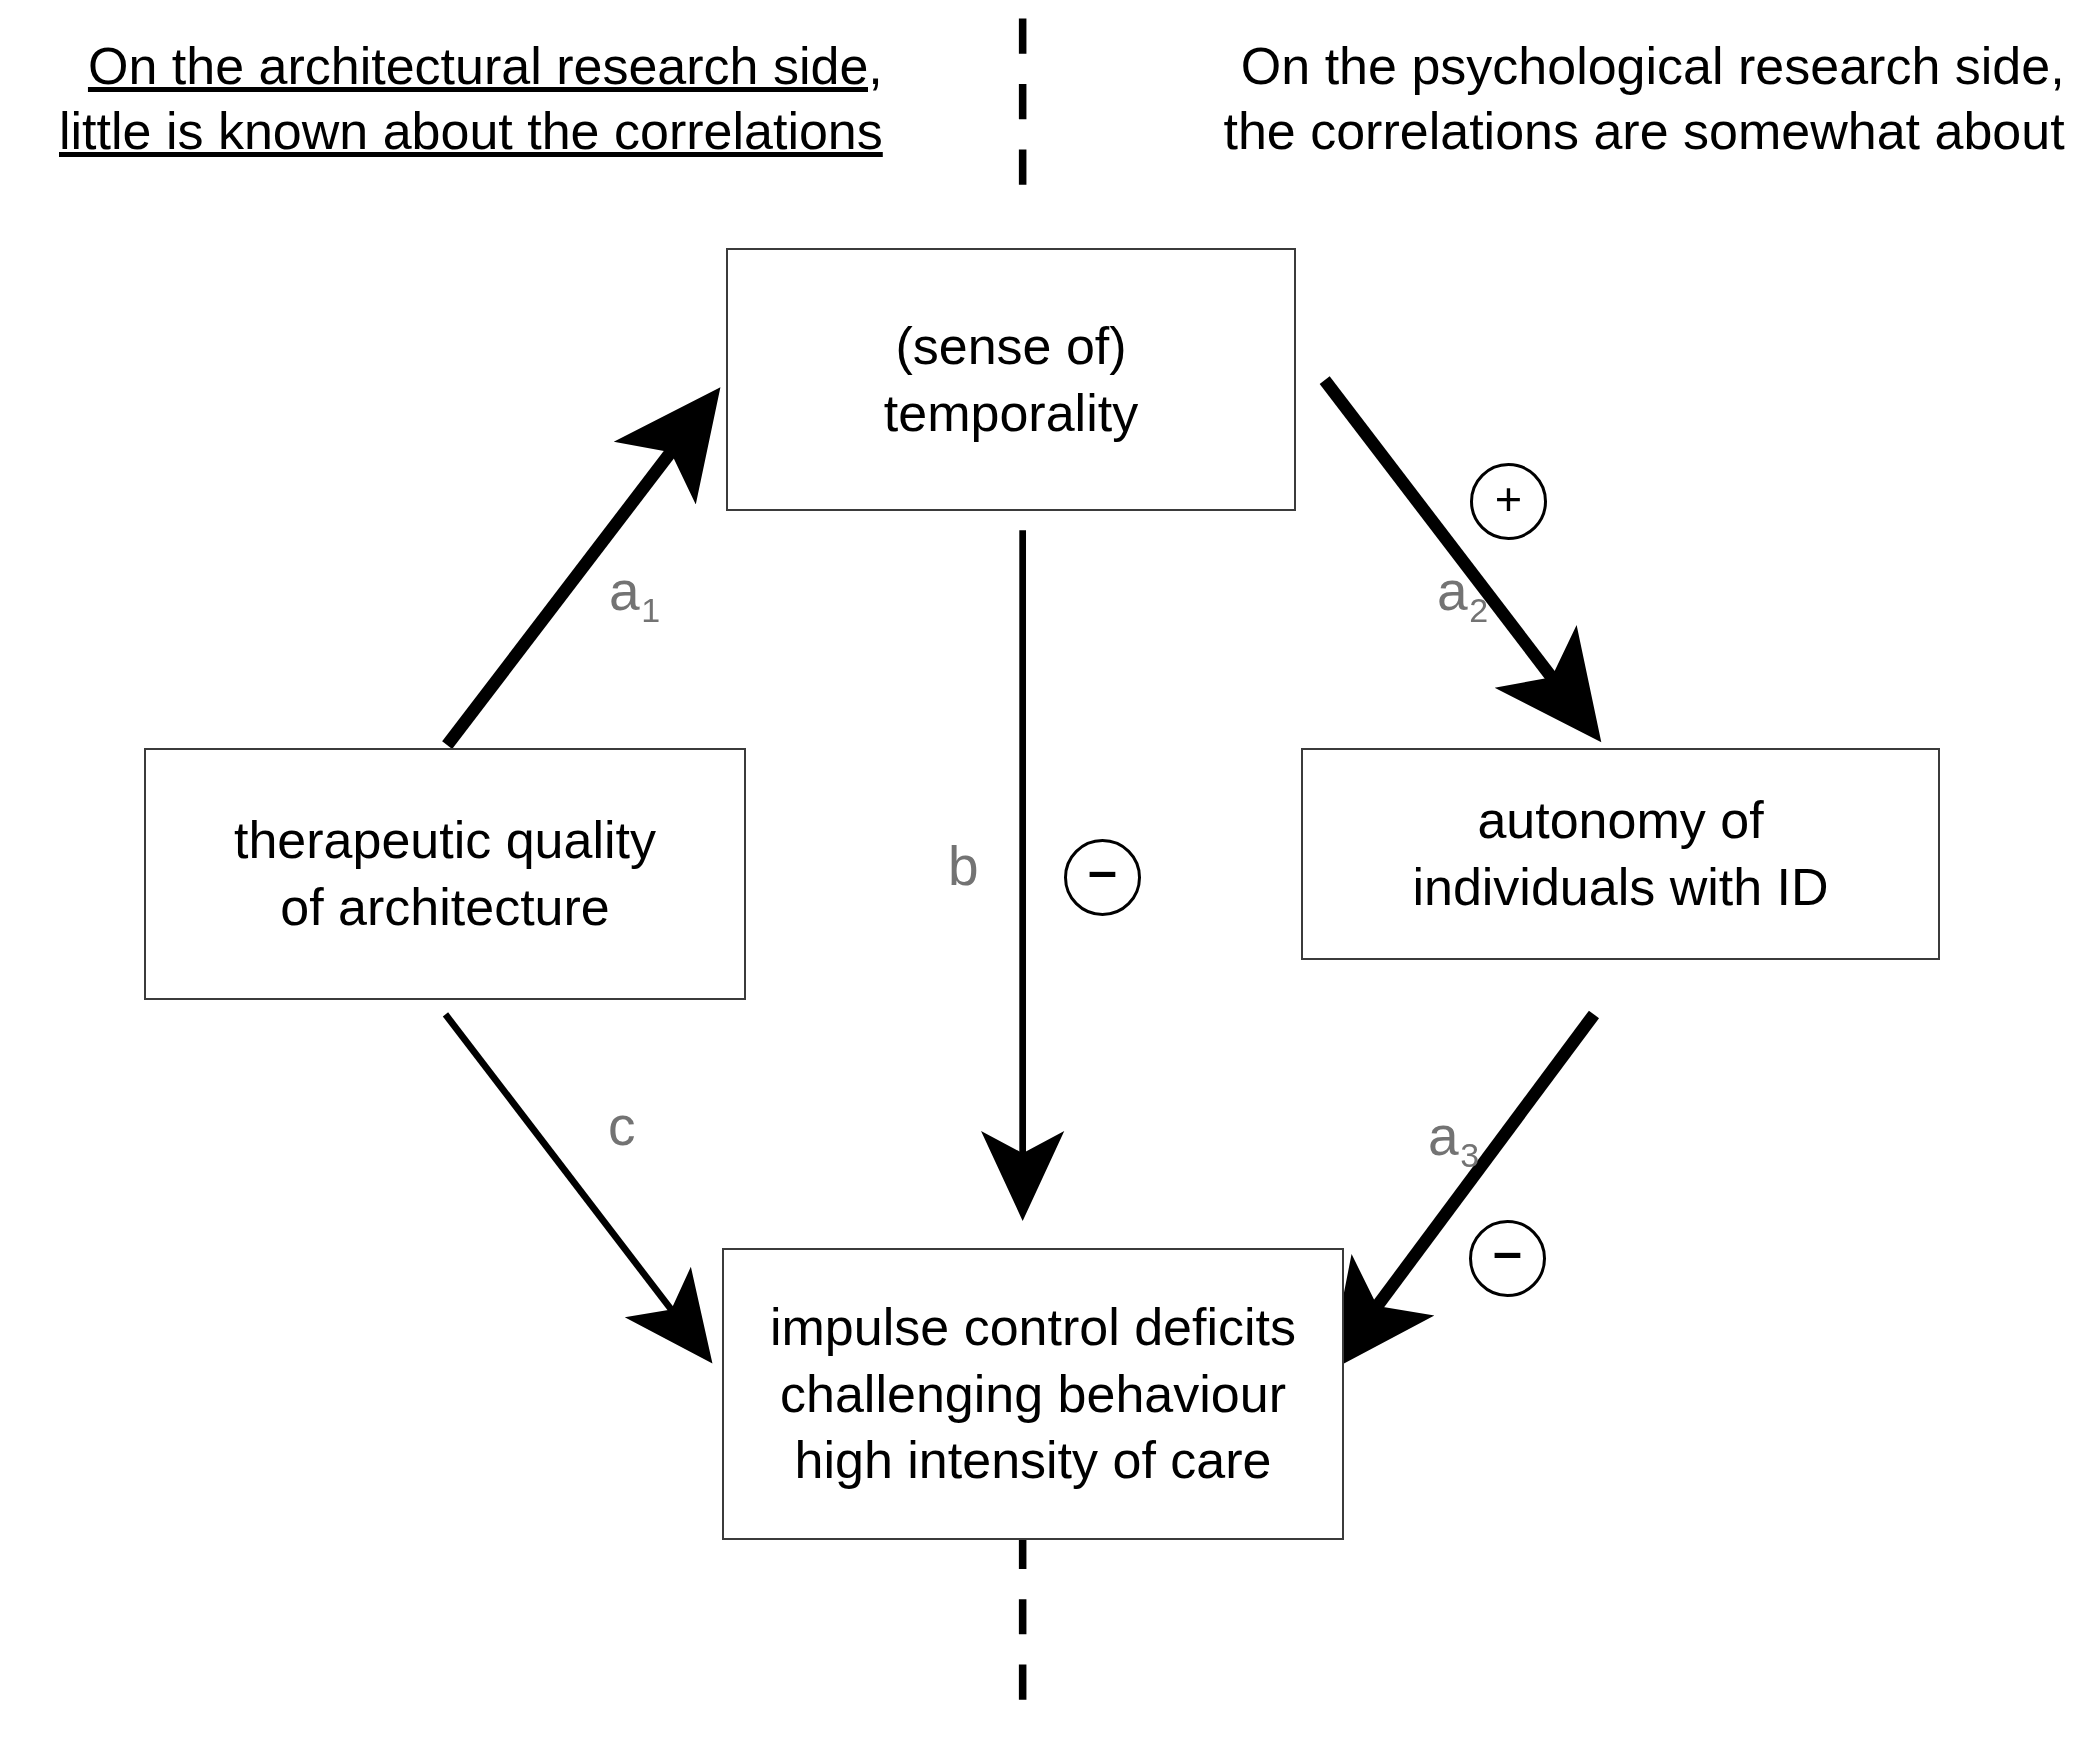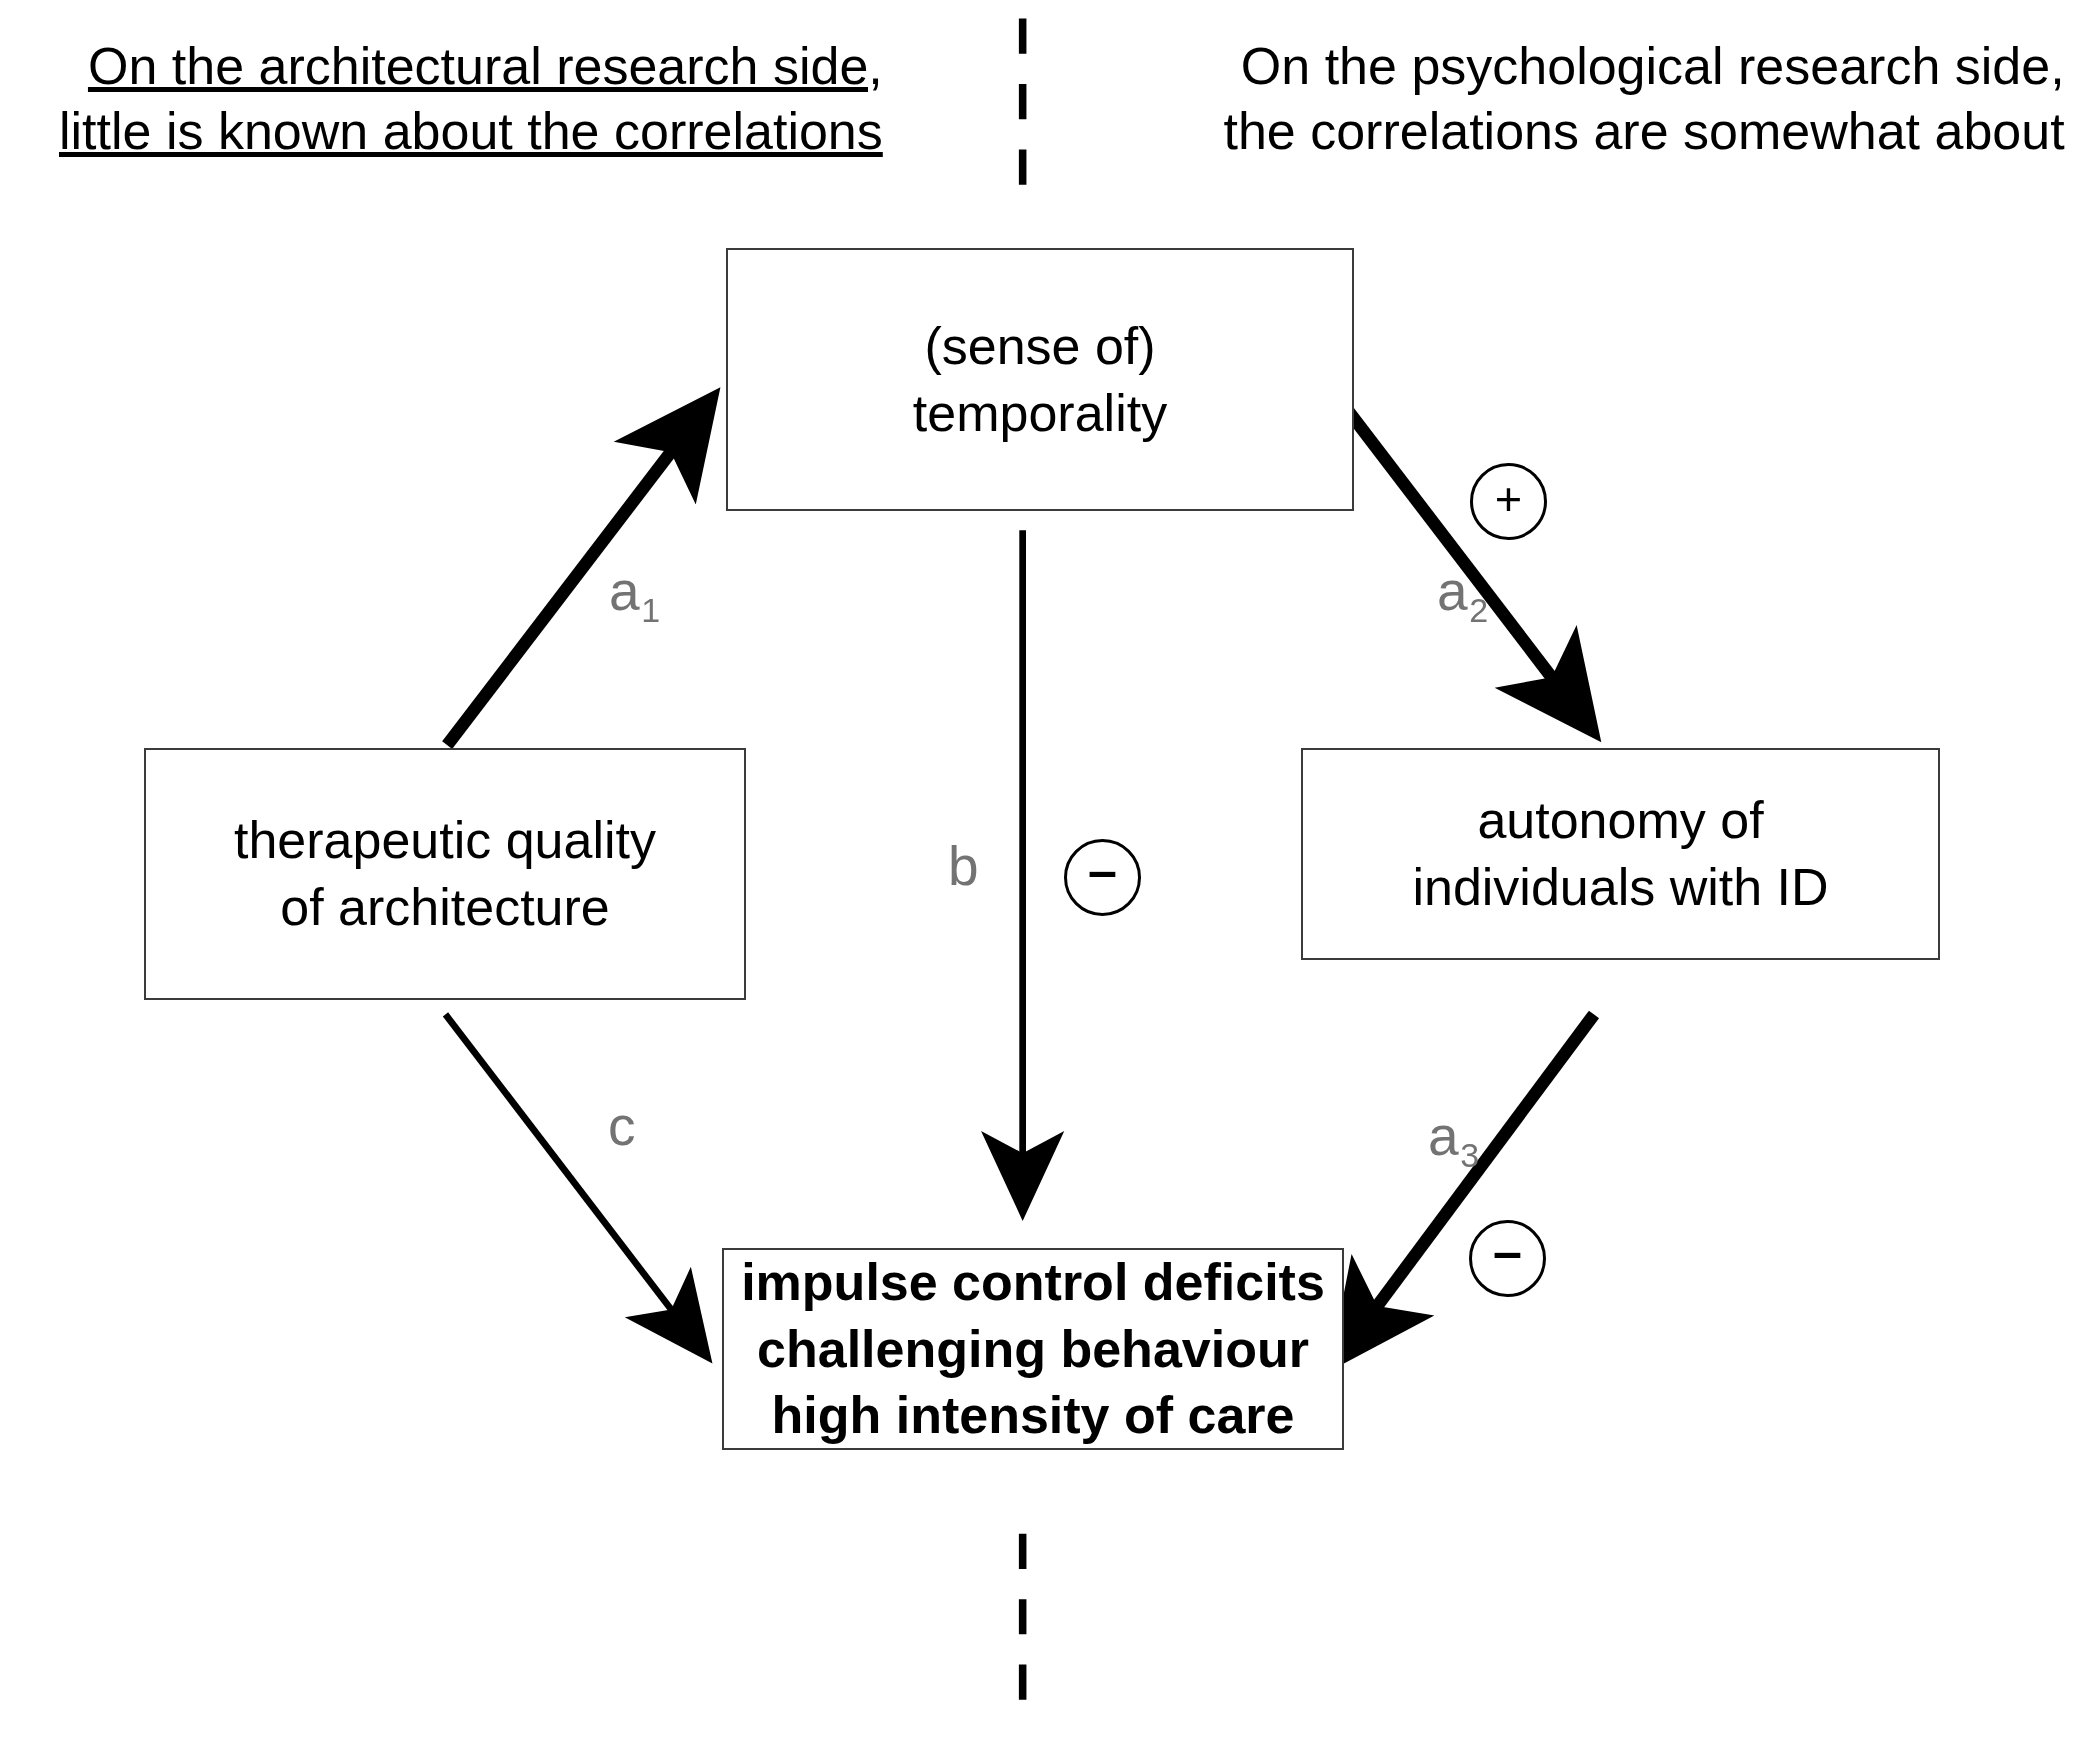--- a/index.html
+++ b/index.html
@@ -47,7 +47,7 @@
     color: #000000;
     white-space: pre-line;
   }
-  #box-temporality { left: 726px;  top: 248px;  width: 628px; height: 263px; }
+  #box-temporality { left: 726px;  top: 248px;  width: 570px; height: 263px; }
   #box-architecture{ left: 144px;  top: 748px;  width: 602px; height: 252px; }
   #box-autonomy    { left: 1301px; top: 748px;  width: 639px; height: 212px; }
   #box-outcomes    { left: 722px;  top: 1248px; width: 622px; height: 202px; font-weight: bold; }

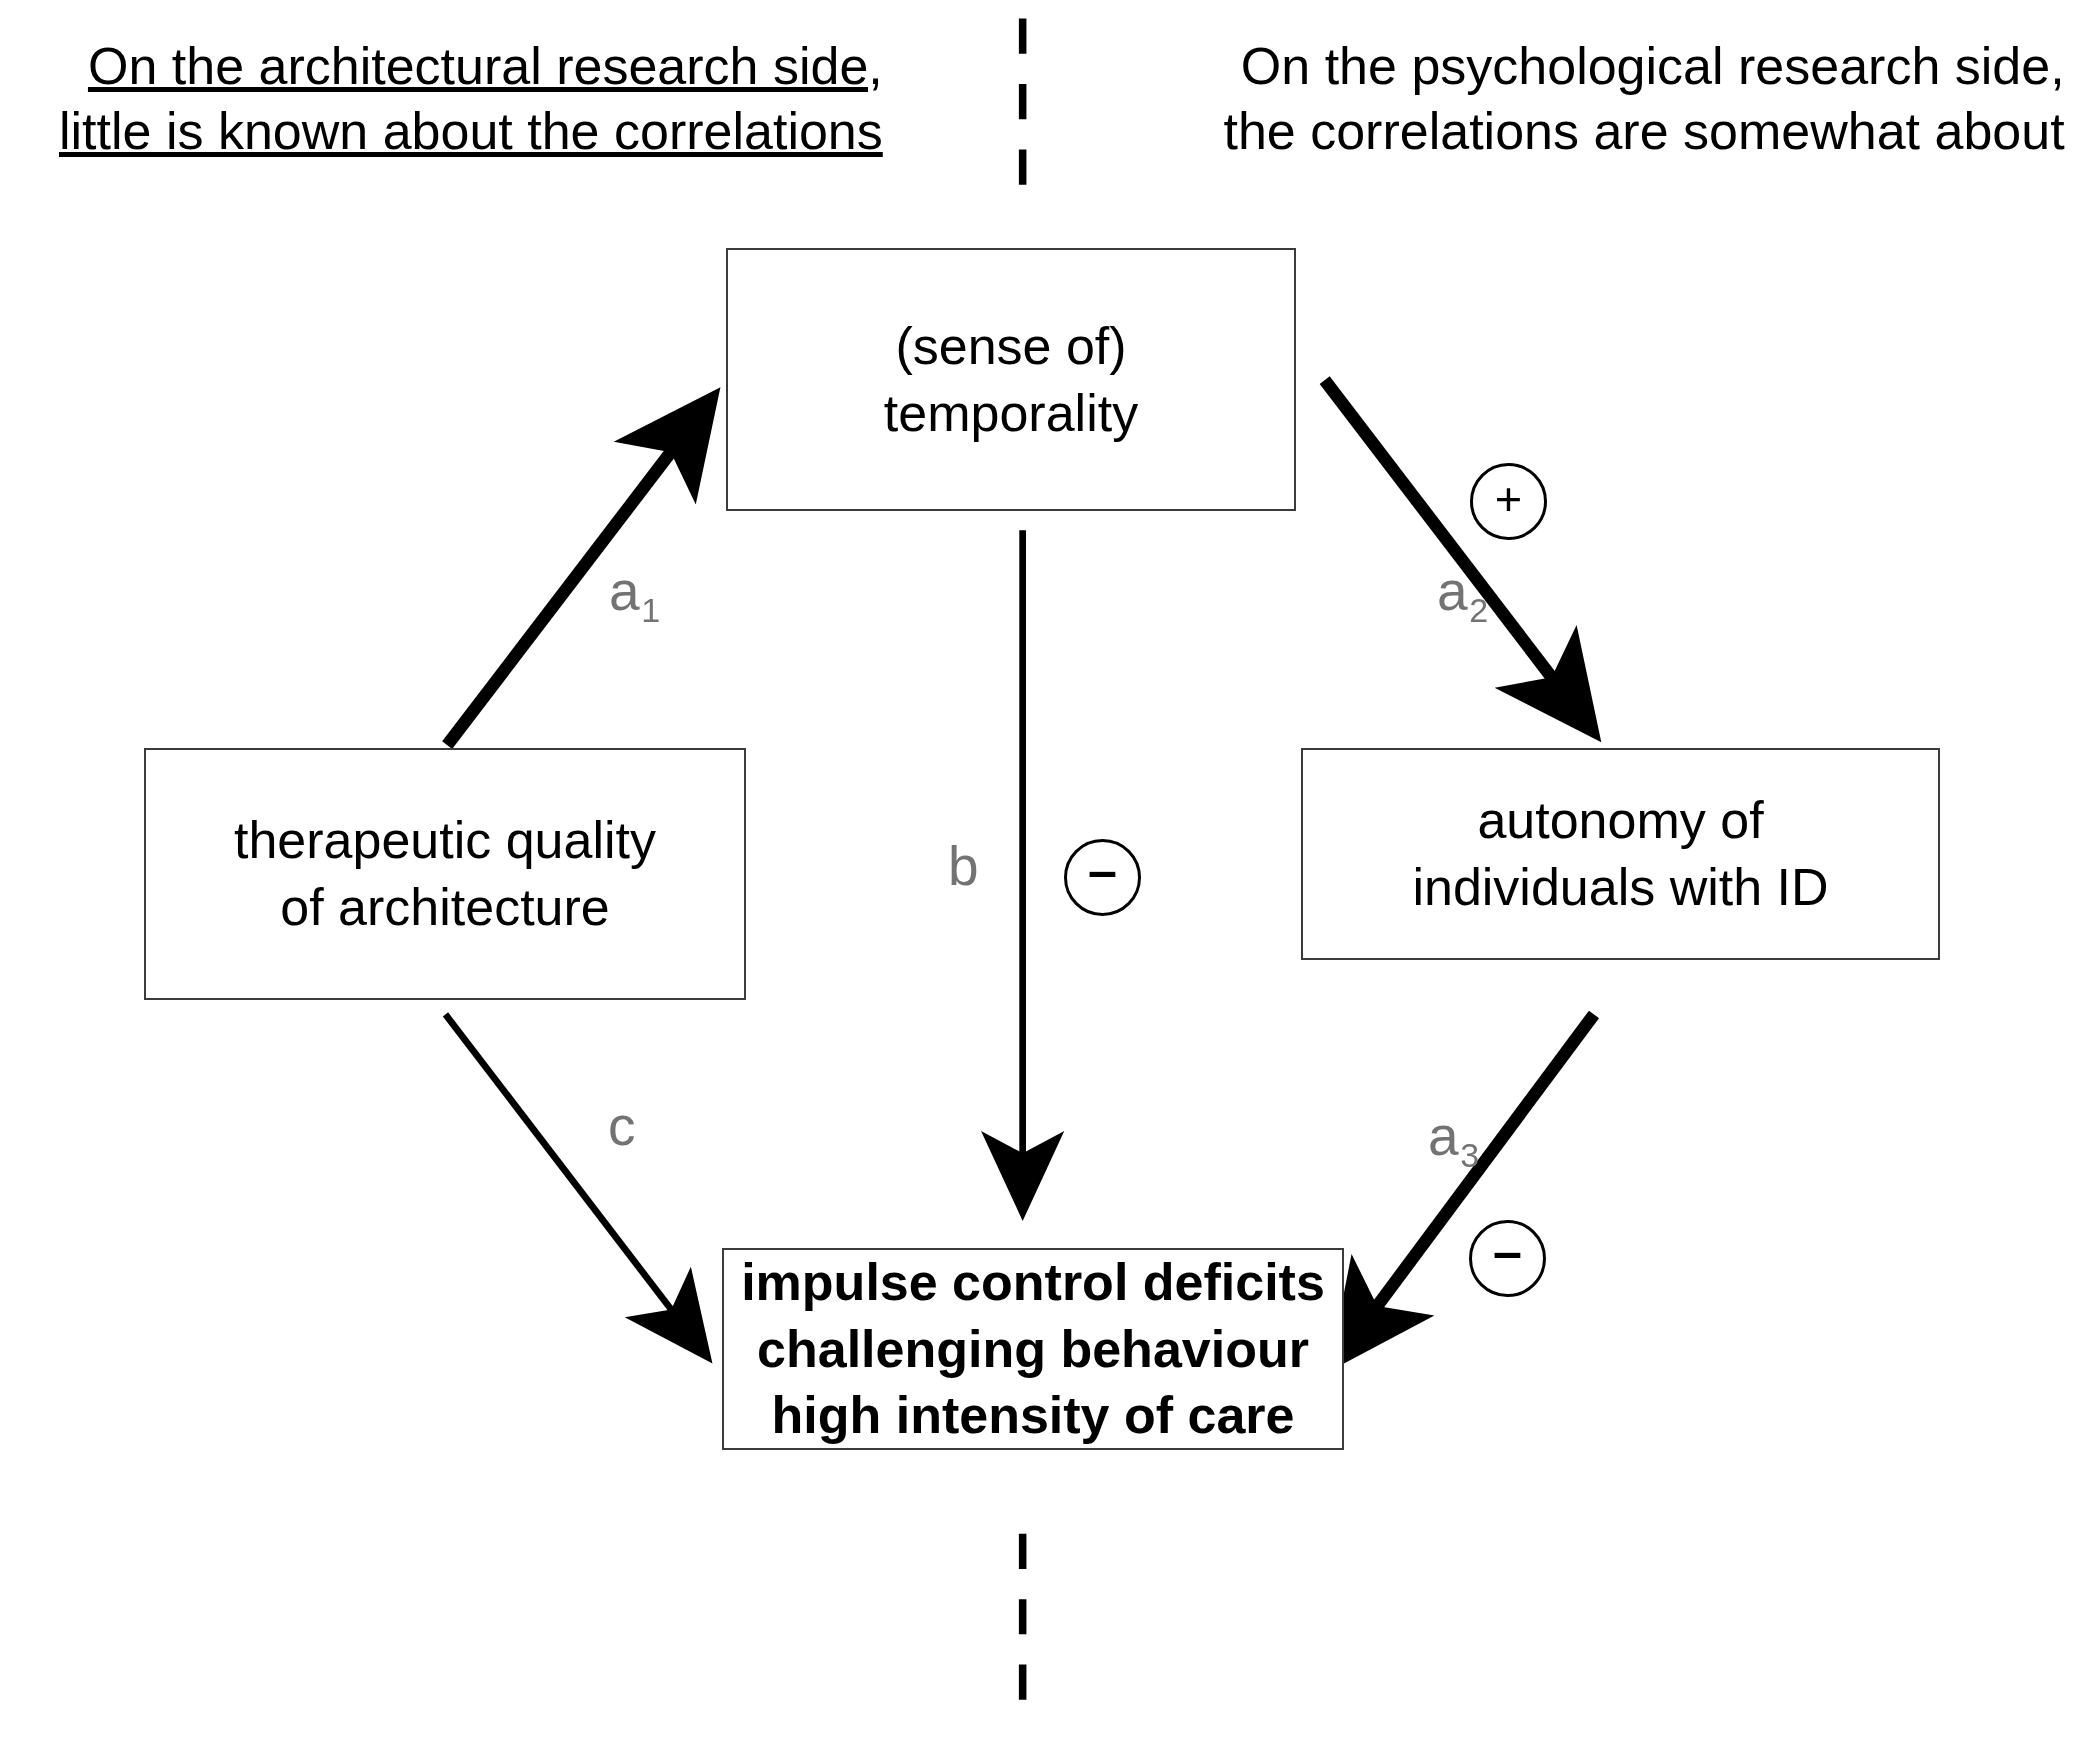--- a/index.html
+++ b/index.html
@@ -50,7 +50,7 @@
   #box-temporality { left: 726px;  top: 248px;  width: 570px; height: 263px; }
   #box-architecture{ left: 144px;  top: 748px;  width: 602px; height: 252px; }
   #box-autonomy    { left: 1301px; top: 748px;  width: 639px; height: 212px; }
-  #box-outcomes    { left: 722px;  top: 1248px; width: 622px; height: 202px; font-weight: bold; }
+  #box-outcomes    { left: 722px;  top: 1248px; width: 622px; height: 292px; }
 
   #diagram-svg {
     position: absolute;

